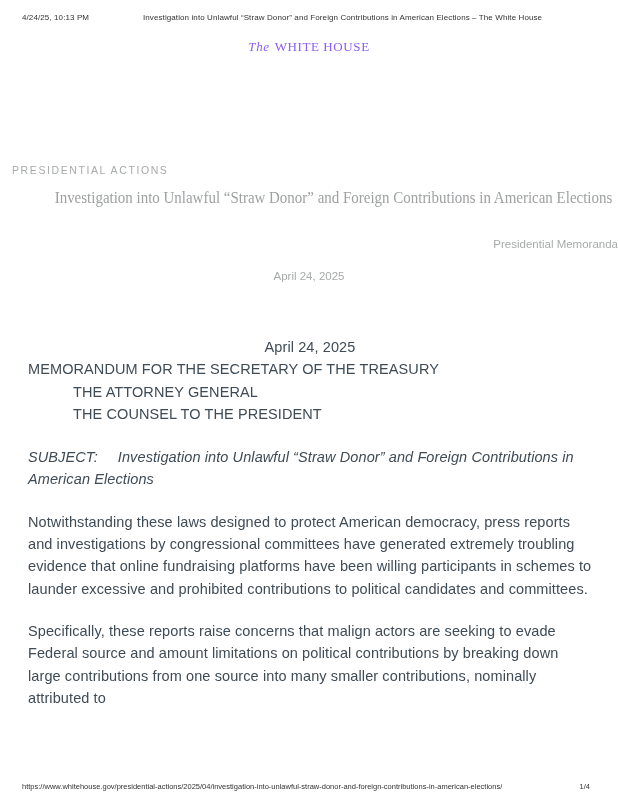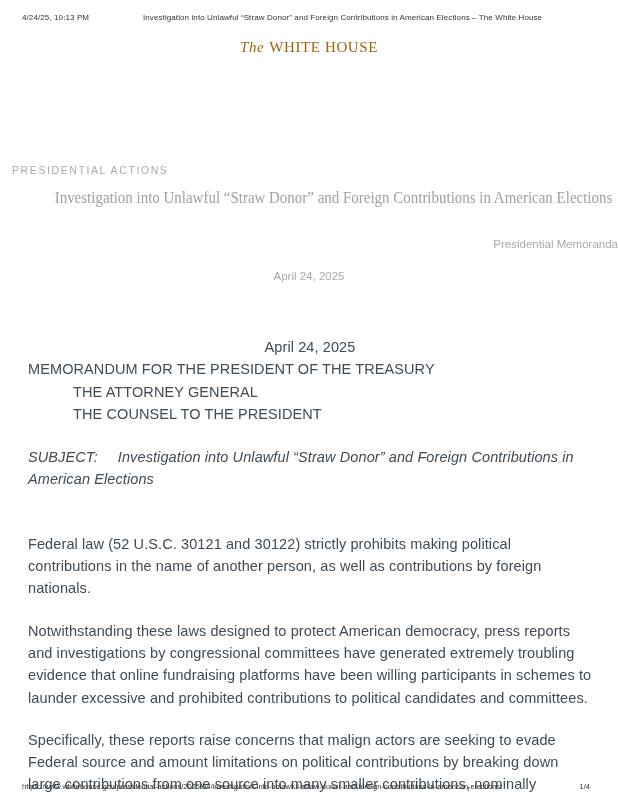--- a/index.html
+++ b/index.html
@@ -40,9 +40,9 @@
     left: 0;
     width: 100%;
     text-align: center;
-    color: #a16207;
+    color: #8b5cf6;
     font-family: "Liberation Serif", serif;
-    font-size: 15px;
+    font-size: 13px;
     letter-spacing: 0.6px;
     white-space: nowrap;
   }

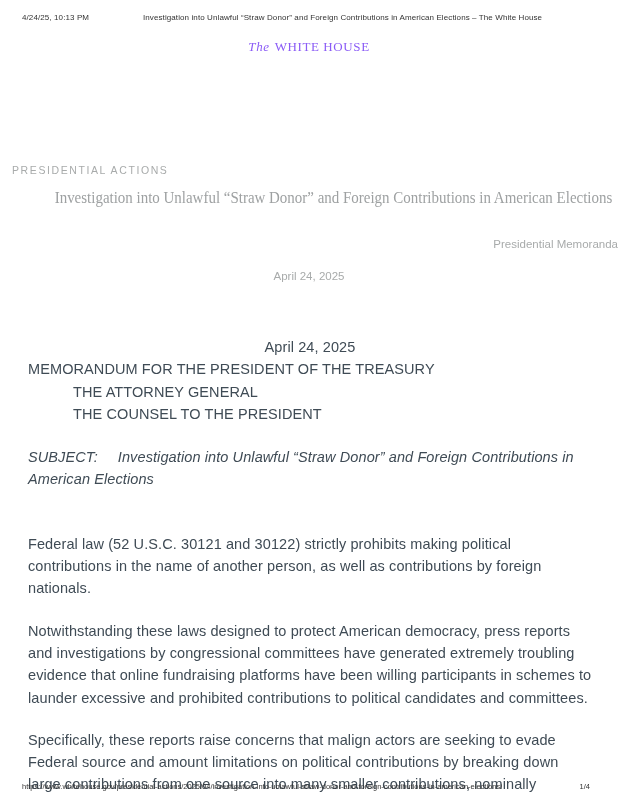--- a/index.html
+++ b/index.html
@@ -154,7 +154,7 @@
     <p class="memo-date">April 24, 2025</p>
 
     <div class="memo-addr">
-      <div>MEMORANDUM FOR THE PRESIDENT OF THE TREASURY</div>
+      <div>MEMORANDUM FOR THE SECRETARY OF THE TREASURY</div>
       <div class="indent">THE ATTORNEY GENERAL</div>
       <div class="indent">THE COUNSEL TO THE PRESIDENT</div>
     </div>

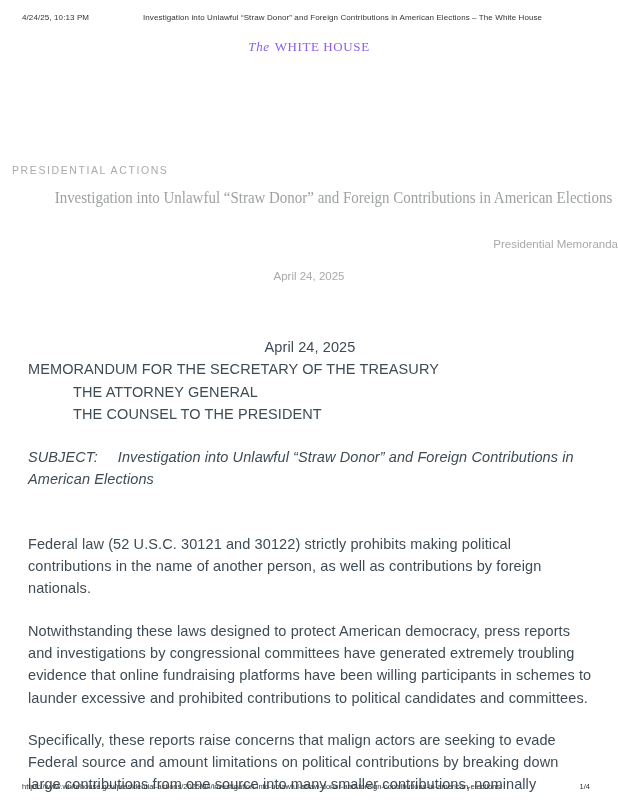--- a/index.html
+++ b/index.html
@@ -163,7 +163,6 @@
       <span>SUBJECT:</span><span class="tab"></span><span>Investigation into Unlawful “Straw Donor” and Foreign Contributions in American Elections</span>
     </p>
 
-    <p class="body-para first">Federal law (52 U.S.C. 30121 and 30122) strictly prohibits making political contributions in the name of another person, as well as contributions by foreign nationals.</p>
     <p class="body-para">Notwithstanding these laws designed to protect American democracy, press reports and investigations by congressional committees have generated extremely troubling evidence that online fundraising platforms have been willing participants in schemes to launder excessive and prohibited contributions to political candidates and committees.</p>
     <p class="body-para">Specifically, these reports raise concerns that malign actors are seeking to evade Federal source and amount limitations on political contributions by breaking down large contributions from one source into many smaller contributions, nominally attributed to</p>
   </main>

